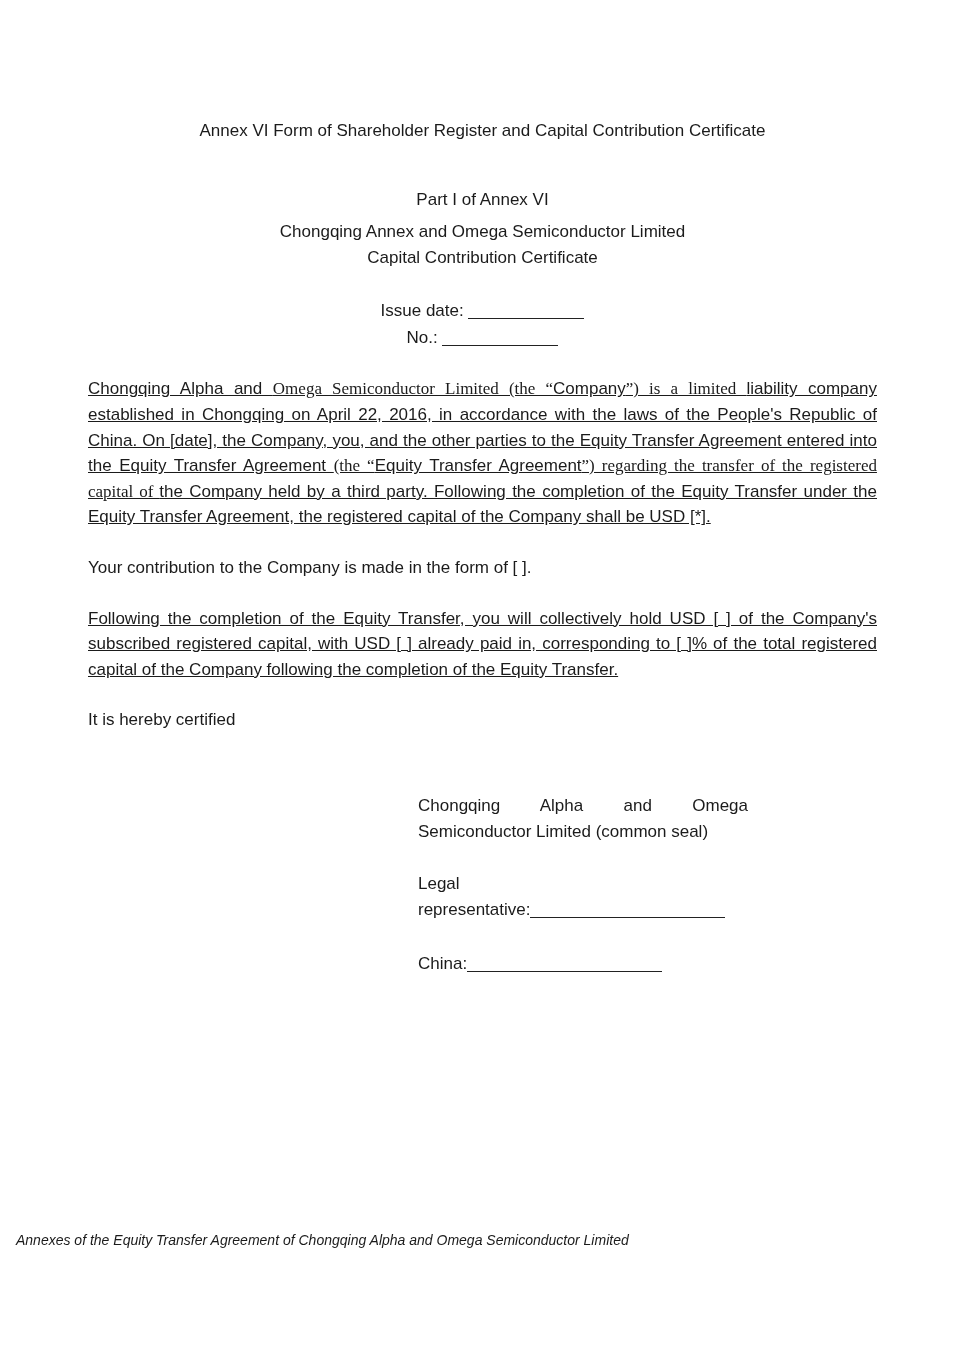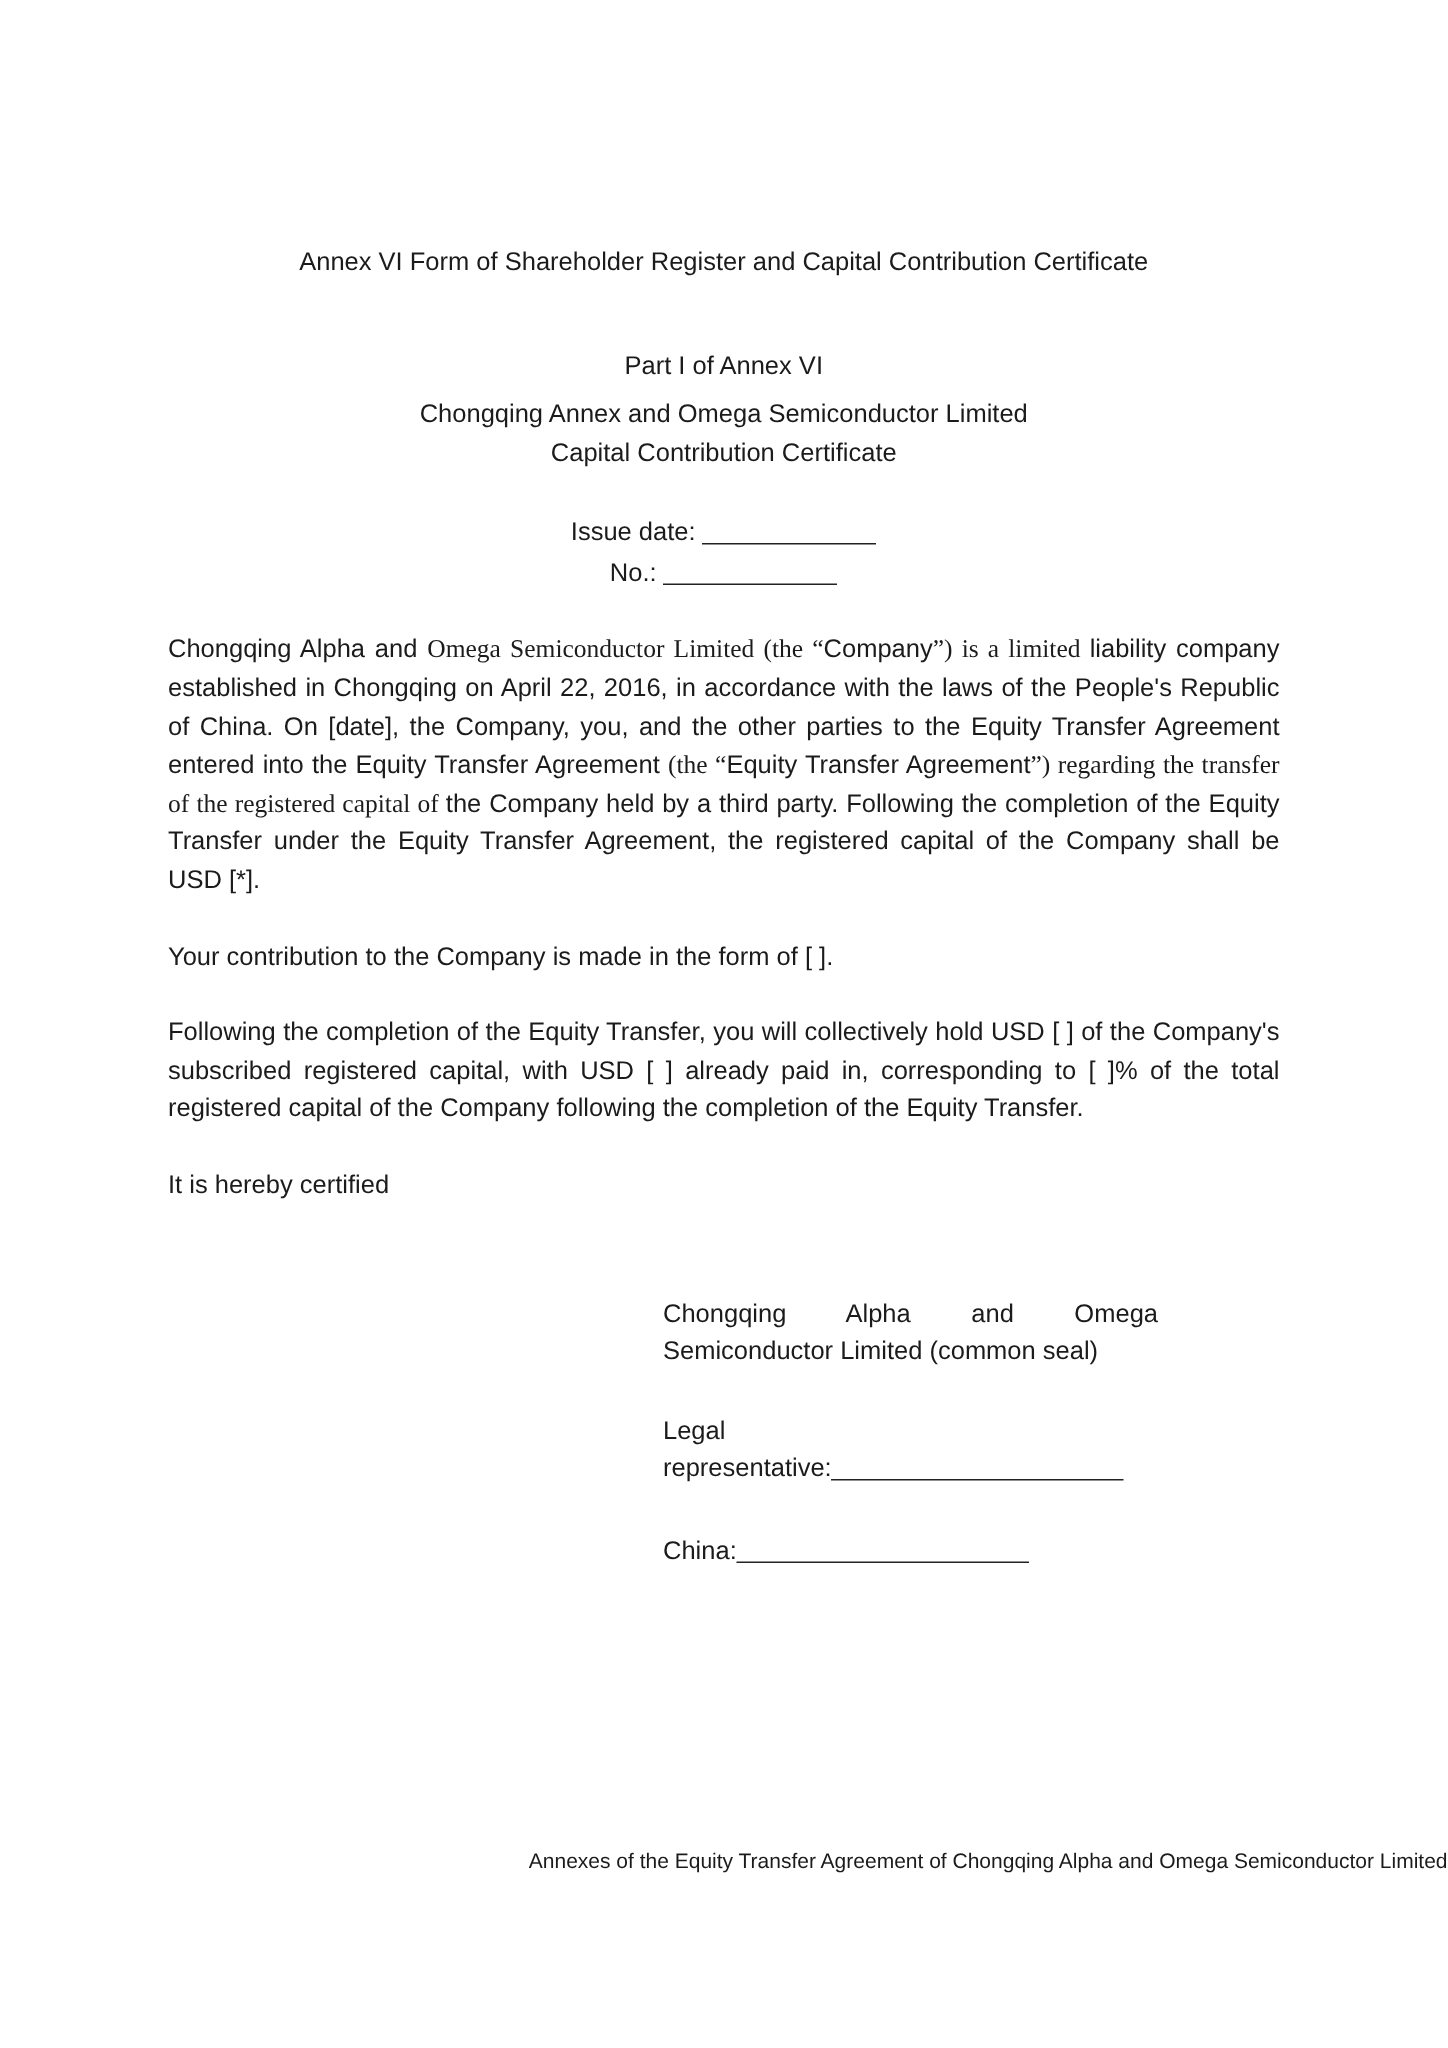--- a/index.html
+++ b/index.html
@@ -16,10 +16,9 @@
     overflow: hidden;
   }
   .content {
-    padding: 0 112px;
+    padding: 0 88px;
     font-size: 17px;
     line-height: 25.6px;
-    margin-top: 44px;
   }
   .serif { font-family: "Liberation Serif", "DejaVu Serif", serif; }
   .sans  { font-family: "Liberation Sans", sans-serif; }

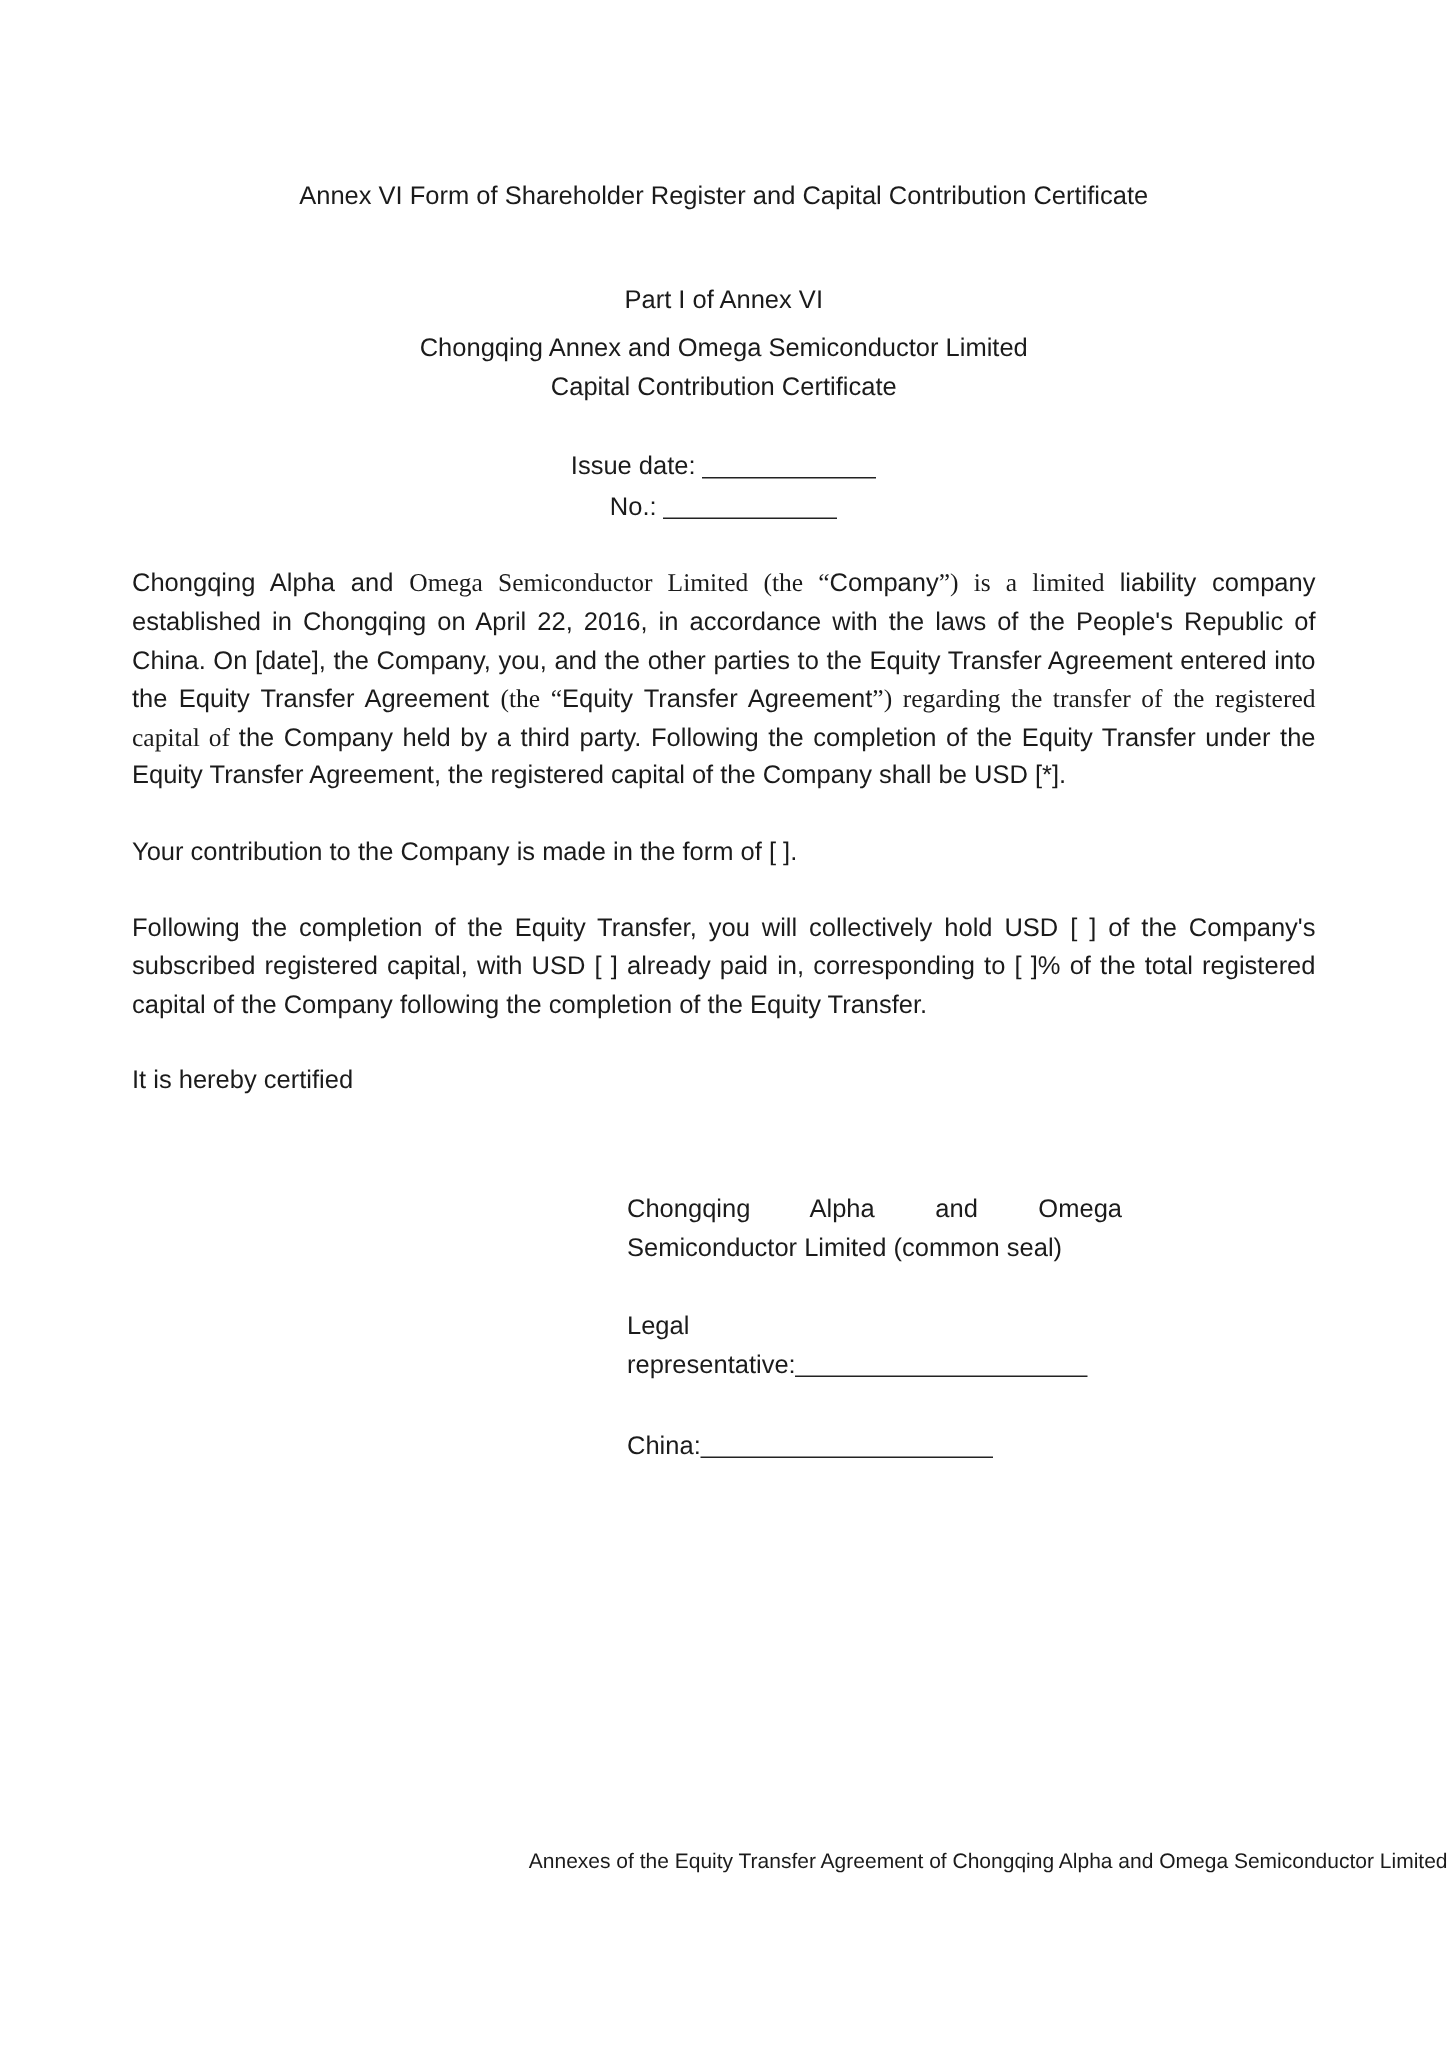--- a/index.html
+++ b/index.html
@@ -36,7 +36,7 @@
   .recipient      { margin-top: 43px; }
 
   .para           { margin-top: 25px; }
-  .justify        { text-align: justify; }
+  .justify        { text-align: justify; text-decoration: underline; }
 
   .blank {
     display: inline-block;

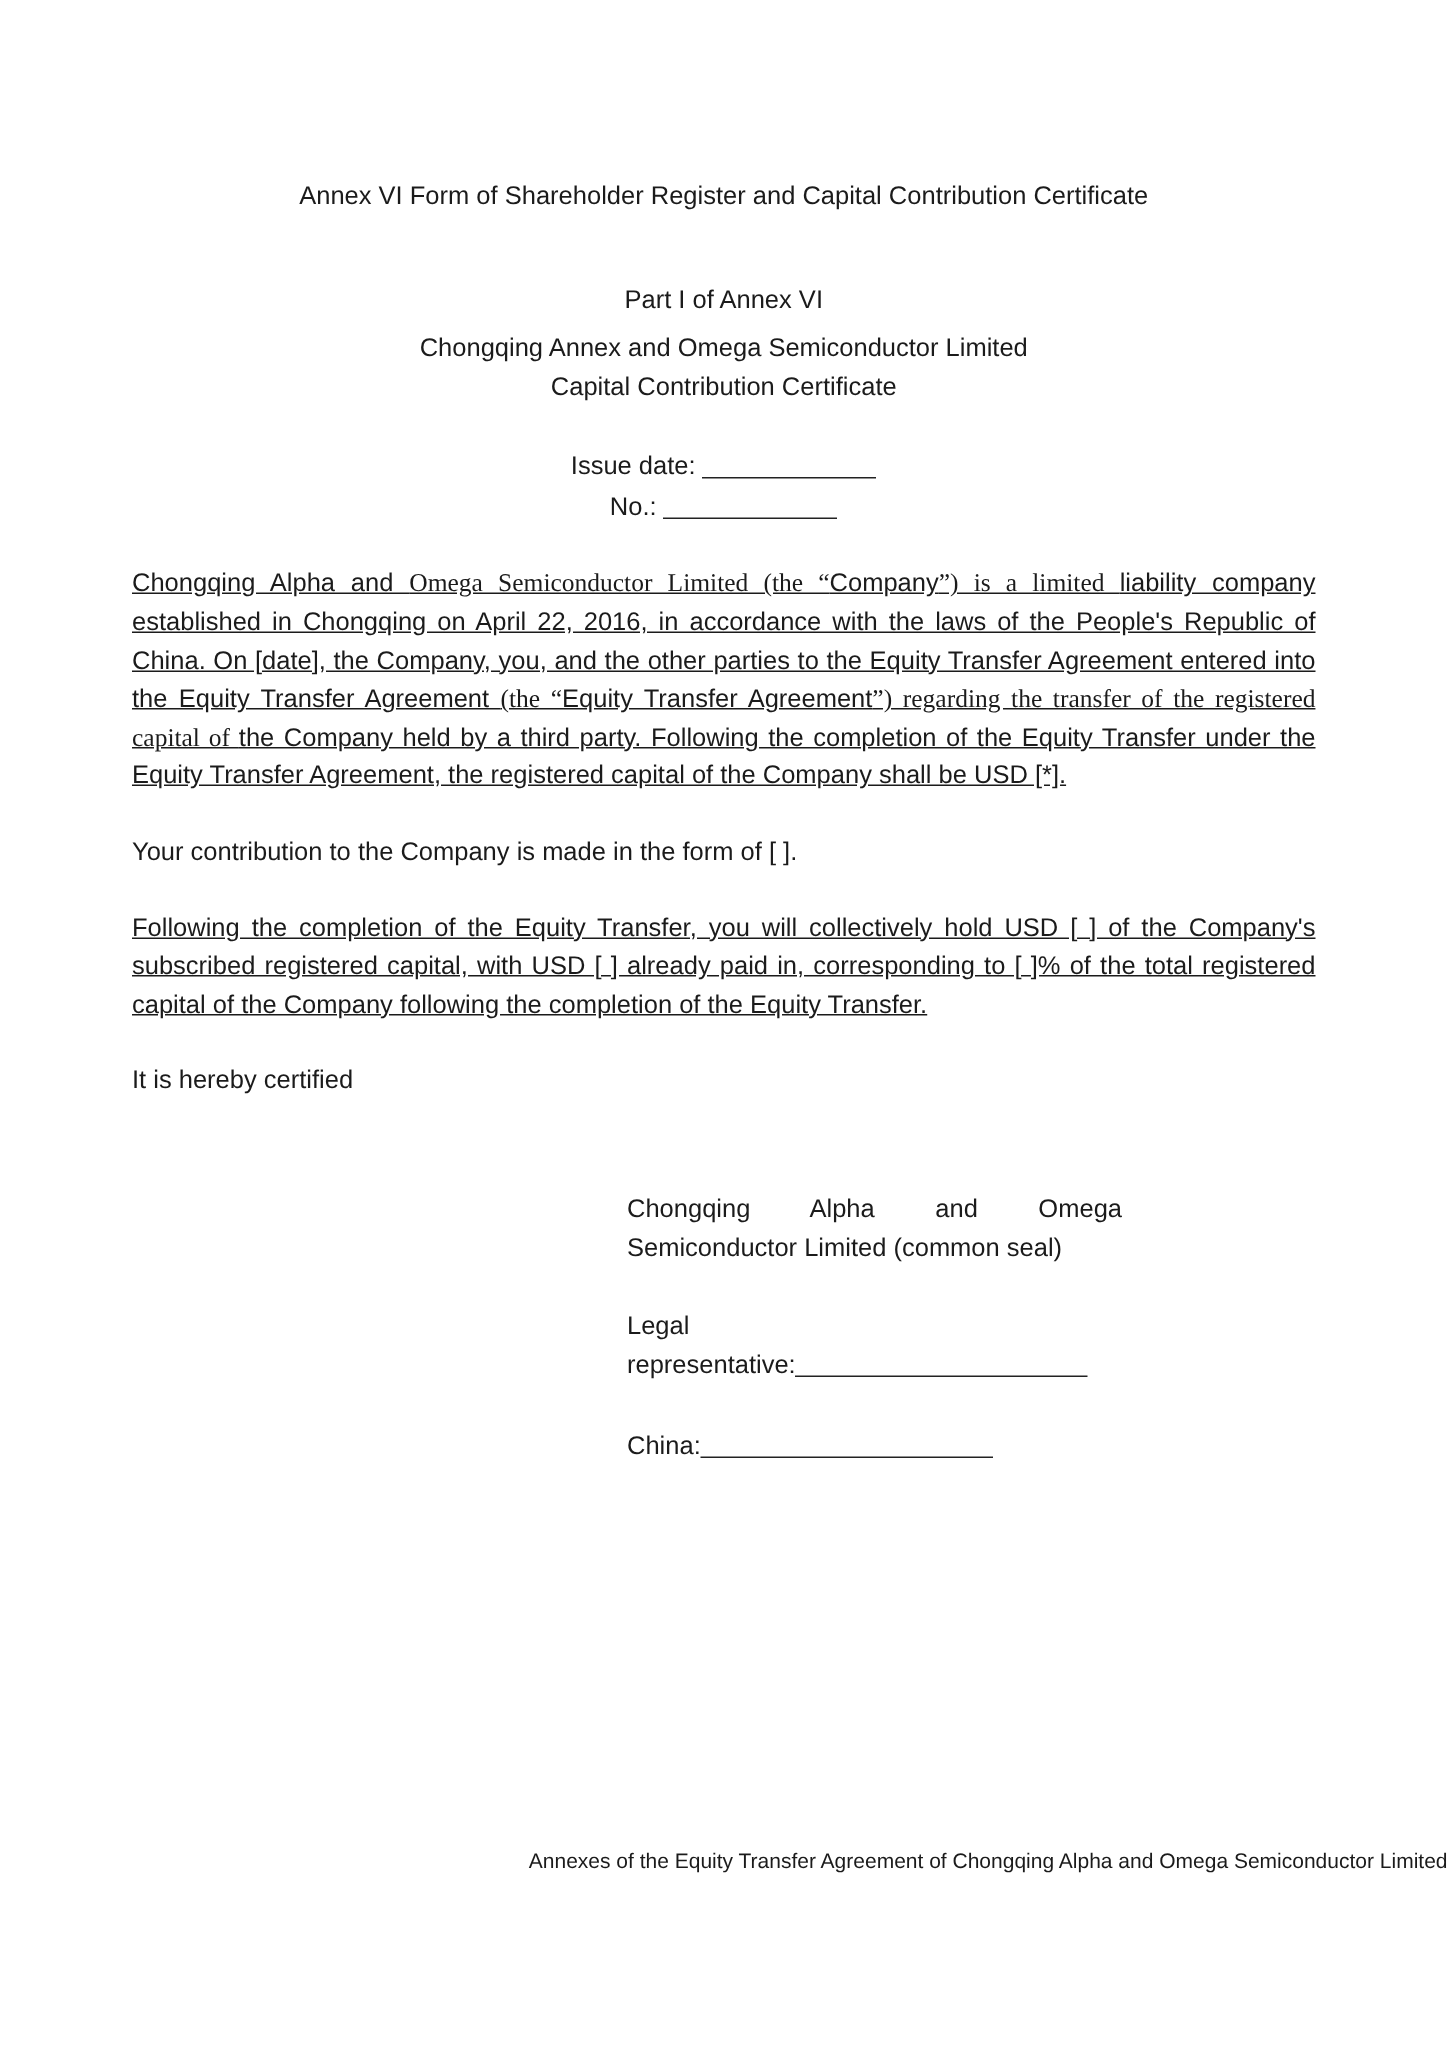--- a/index.html
+++ b/index.html
@@ -60,10 +60,11 @@
   .footer-note {
     position: absolute;
     top: 1231px;
-    left: 0; right: 0;
-    text-align: right;
+    left: 16px; right: 0;
+    text-align: left;
     font-size: 14px;
     line-height: 18px;
+    font-style: italic;
   }
 </style>
 </head>

